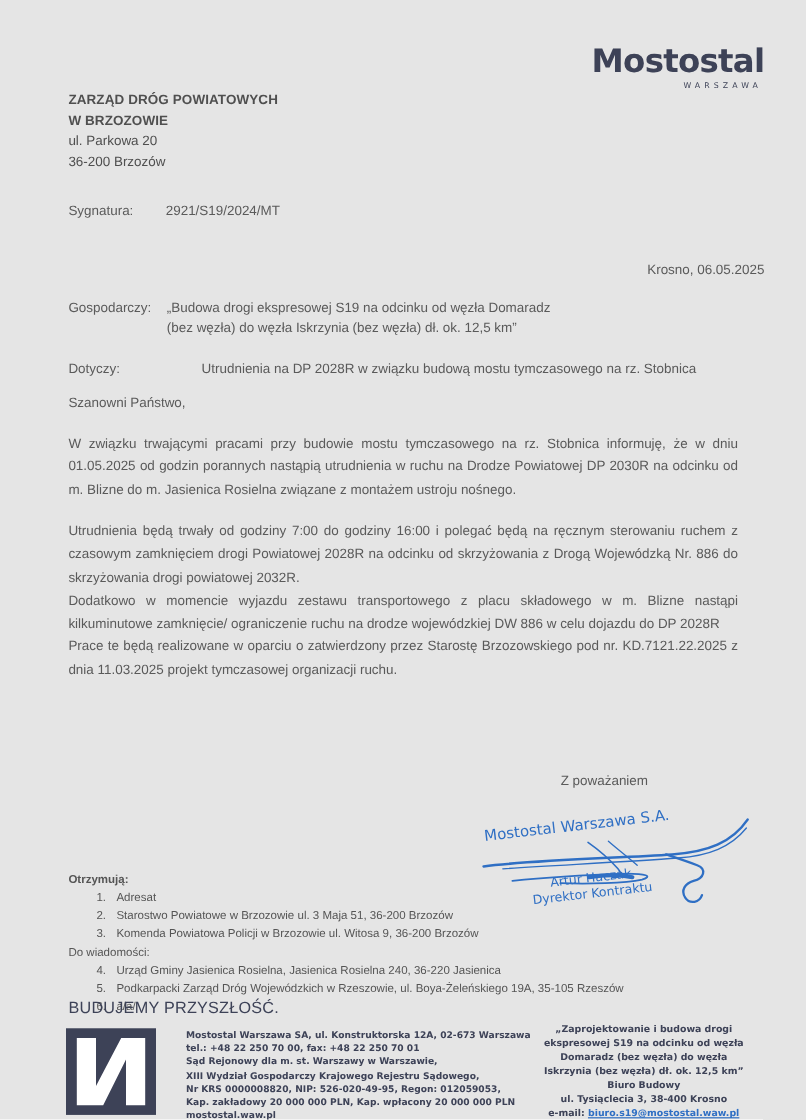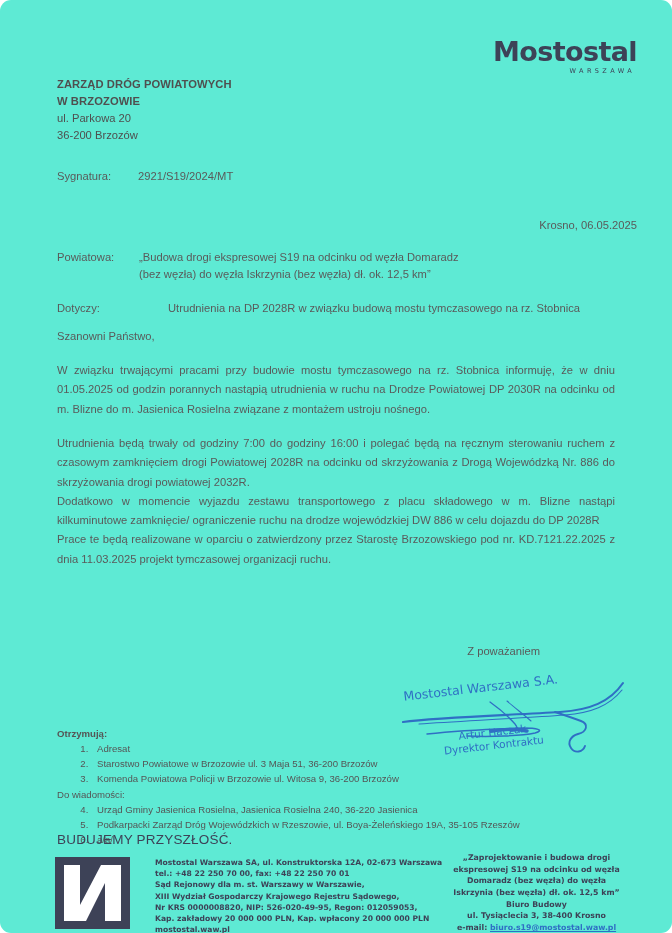--- a/index.html
+++ b/index.html
@@ -19,8 +19,7 @@
   .page {
     position: absolute;
     inset: 0;
-    background: #5eead4;
-    border-radius: 11px;
+    background: #e5e5e5;
   }
 
   

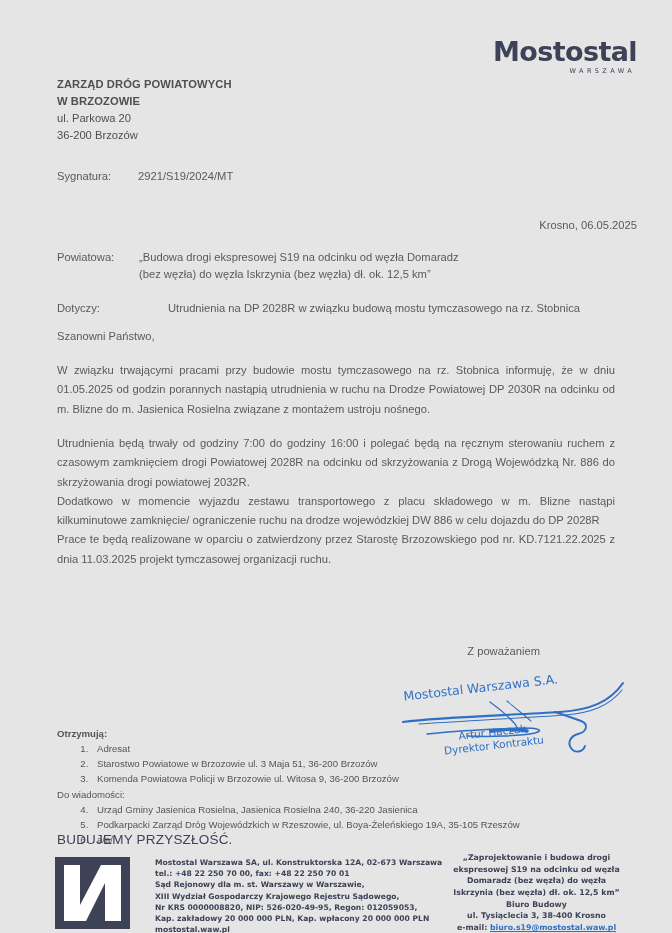--- a/index.html
+++ b/index.html
@@ -261,7 +261,7 @@
   <div class="date-line">Krosno, 06.05.2025</div>
 
   <div class="field-row" id="row-inwestycja">
-    <span class="lbl">Powiatowa:</span>
+    <span class="lbl">Gospodarczy:</span>
     <span class="val">„Budowa drogi ekspresowej S19 na odcinku od węzła Domaradz</span>
     <span class="val">(bez węzła) do węzła Iskrzynia (bez węzła) dł. ok. 12,5 km”</span>
   </div>

